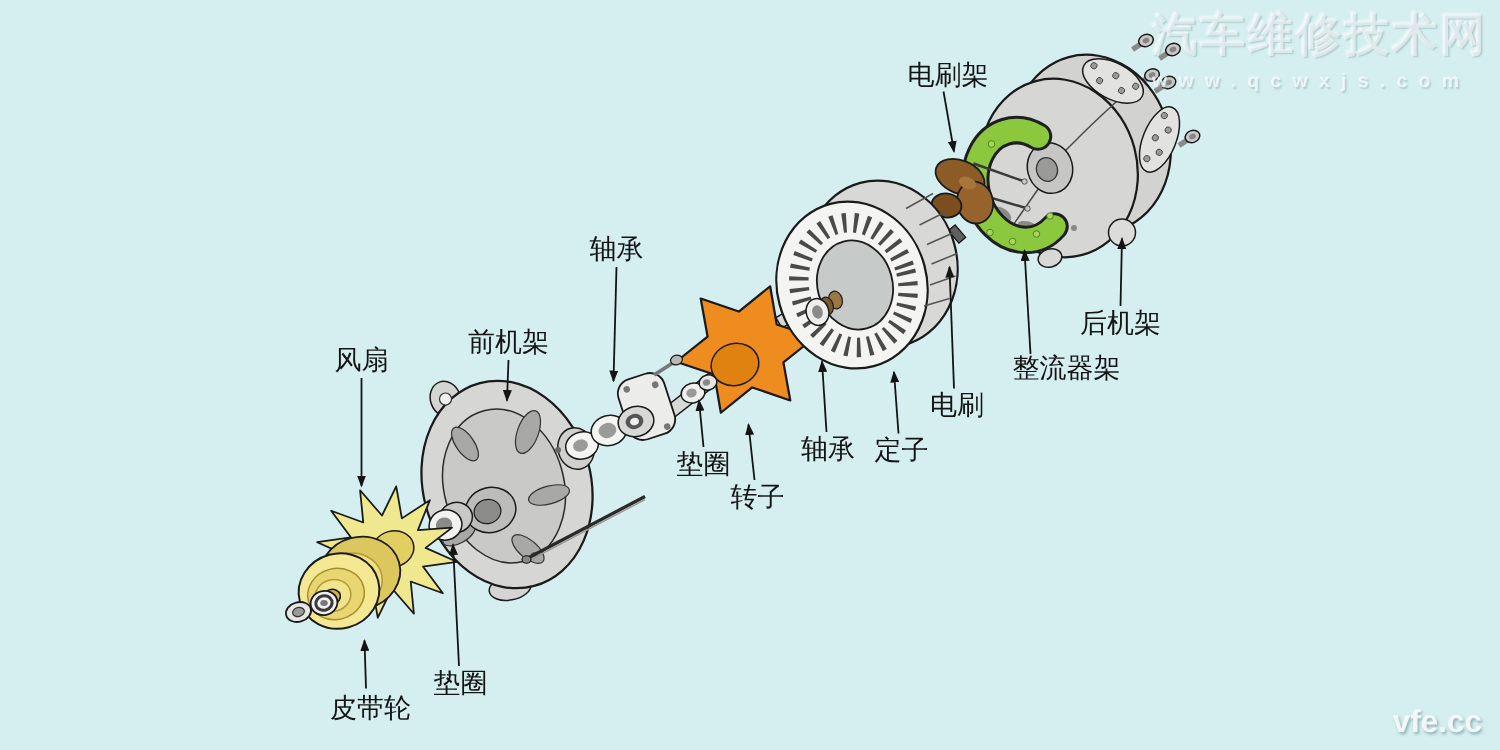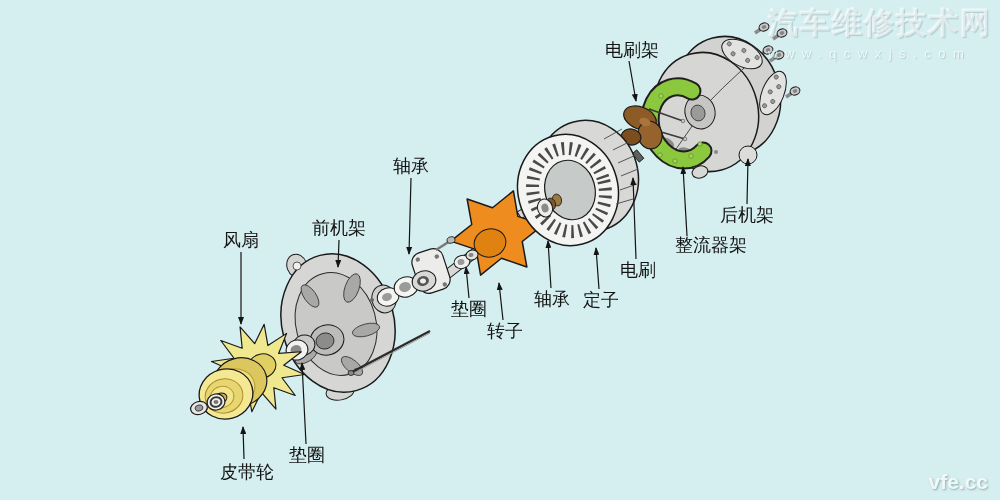--- a/index.html
+++ b/index.html
@@ -12,7 +12,7 @@
   .wm-title{font-family:"Liberation Sans","DejaVu Sans",sans-serif;font-weight:bold;
             font-size:30px;letter-spacing:2px;color:rgba(255,255,255,0.55);
             text-shadow:1px 1px 1px rgba(140,175,180,0.55),-1px -1px 1px rgba(255,255,255,0.45);}
-  .wm-url{font-family:"Liberation Sans","DejaVu Sans",sans-serif;font-weight:normal;
+  .wm-url{font-family:"Liberation Sans","DejaVu Sans",sans-serif;font-weight:bold;
           font-size:13px;letter-spacing:7.5px;color:rgba(255,255,255,0.7);margin-top:2px;
           text-shadow:1px 1px 1px rgba(140,175,180,0.5);}
   .wm-logo{position:absolute;right:12px;bottom:6px;

